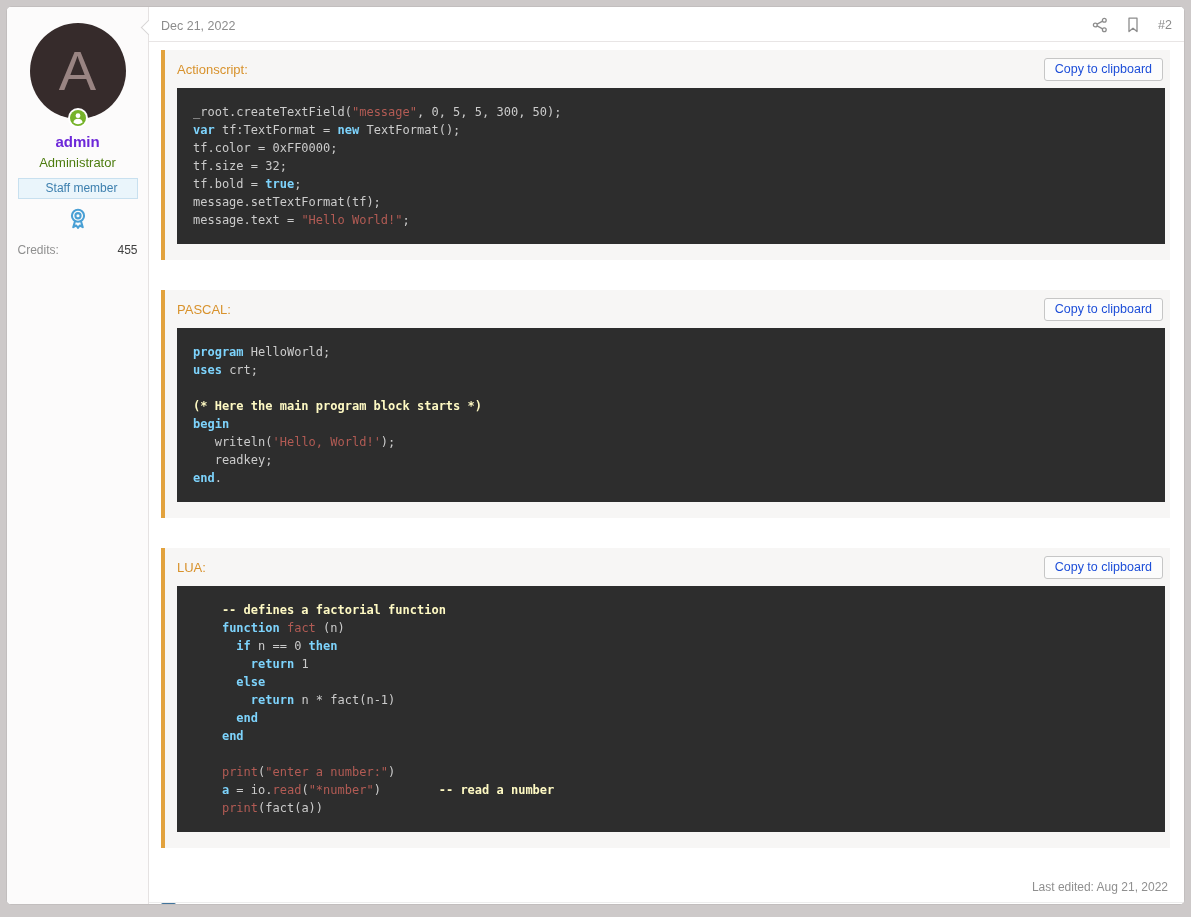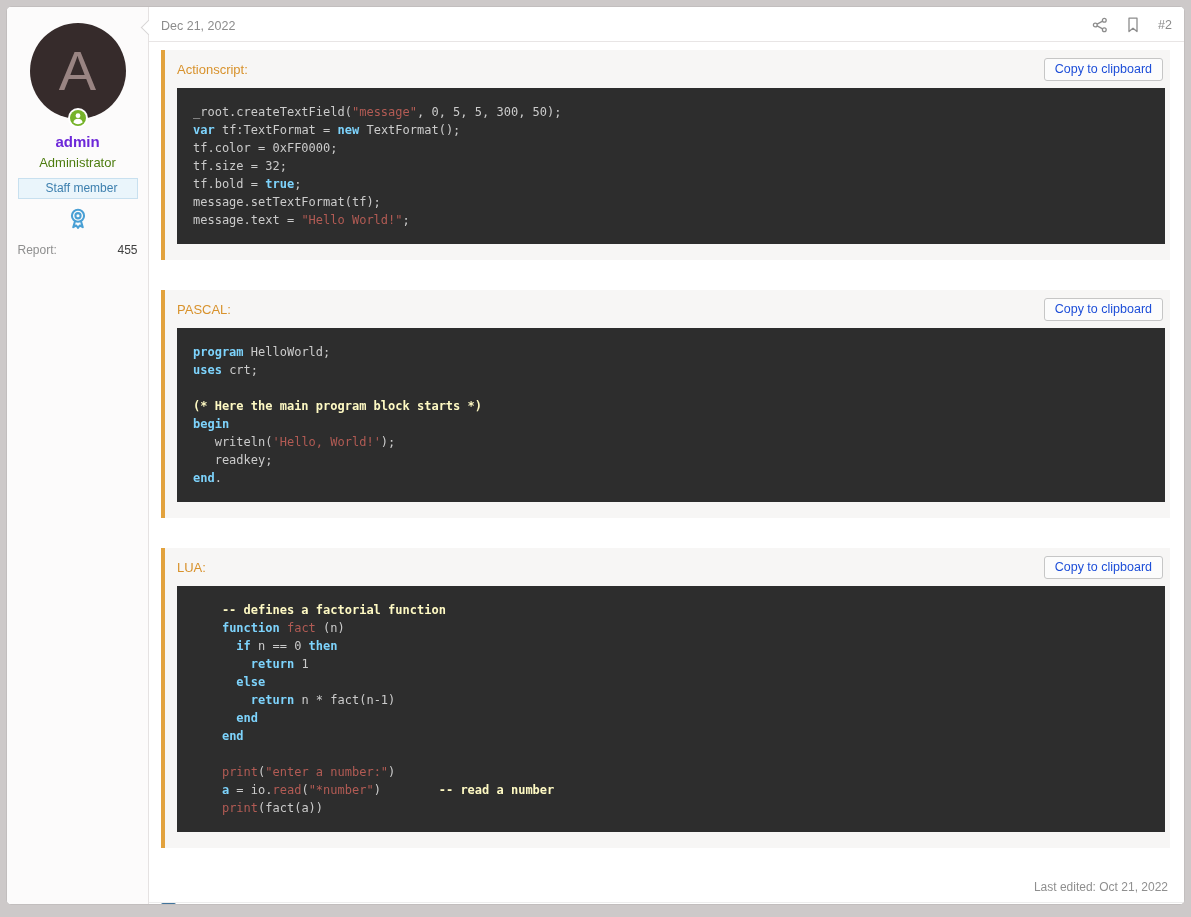--- a/index.html
+++ b/index.html
@@ -147,7 +147,7 @@
       </svg>
     </div>
     <div class="credits-row">
-      <span class="credits-label">Report:</span>
+      <span class="credits-label">Credits:</span>
       <span class="credits-value">455</span>
     </div>
   </aside>

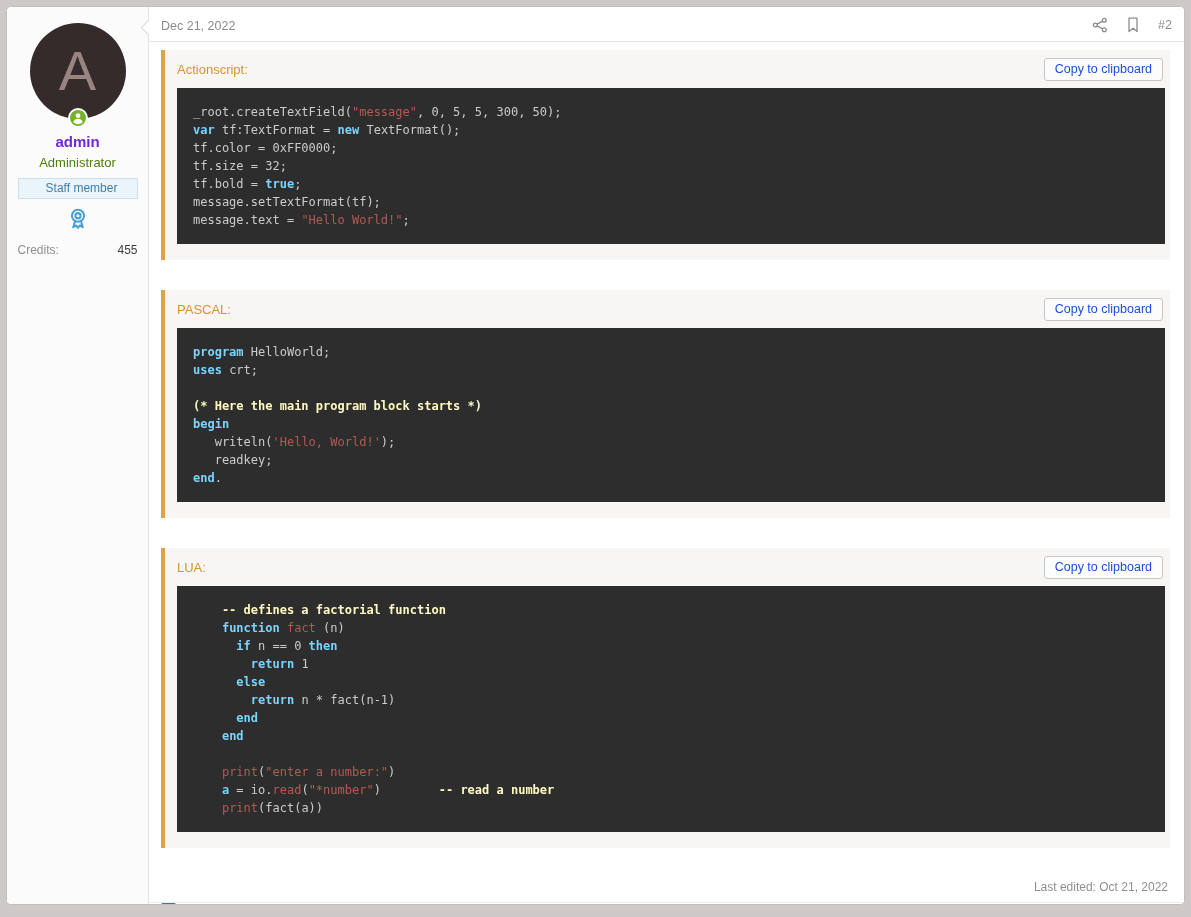--- a/index.html
+++ b/index.html
@@ -199,7 +199,7 @@
         </section>
       </div>
 
-    <div class="last-edited">Last edited: Oct 21, 2022</div>
+    <div class="last-edited">Last edited: Aug 21, 2022</div>
 
     <div class="actions-bar">
       <span class="select-checkbox"></span>

